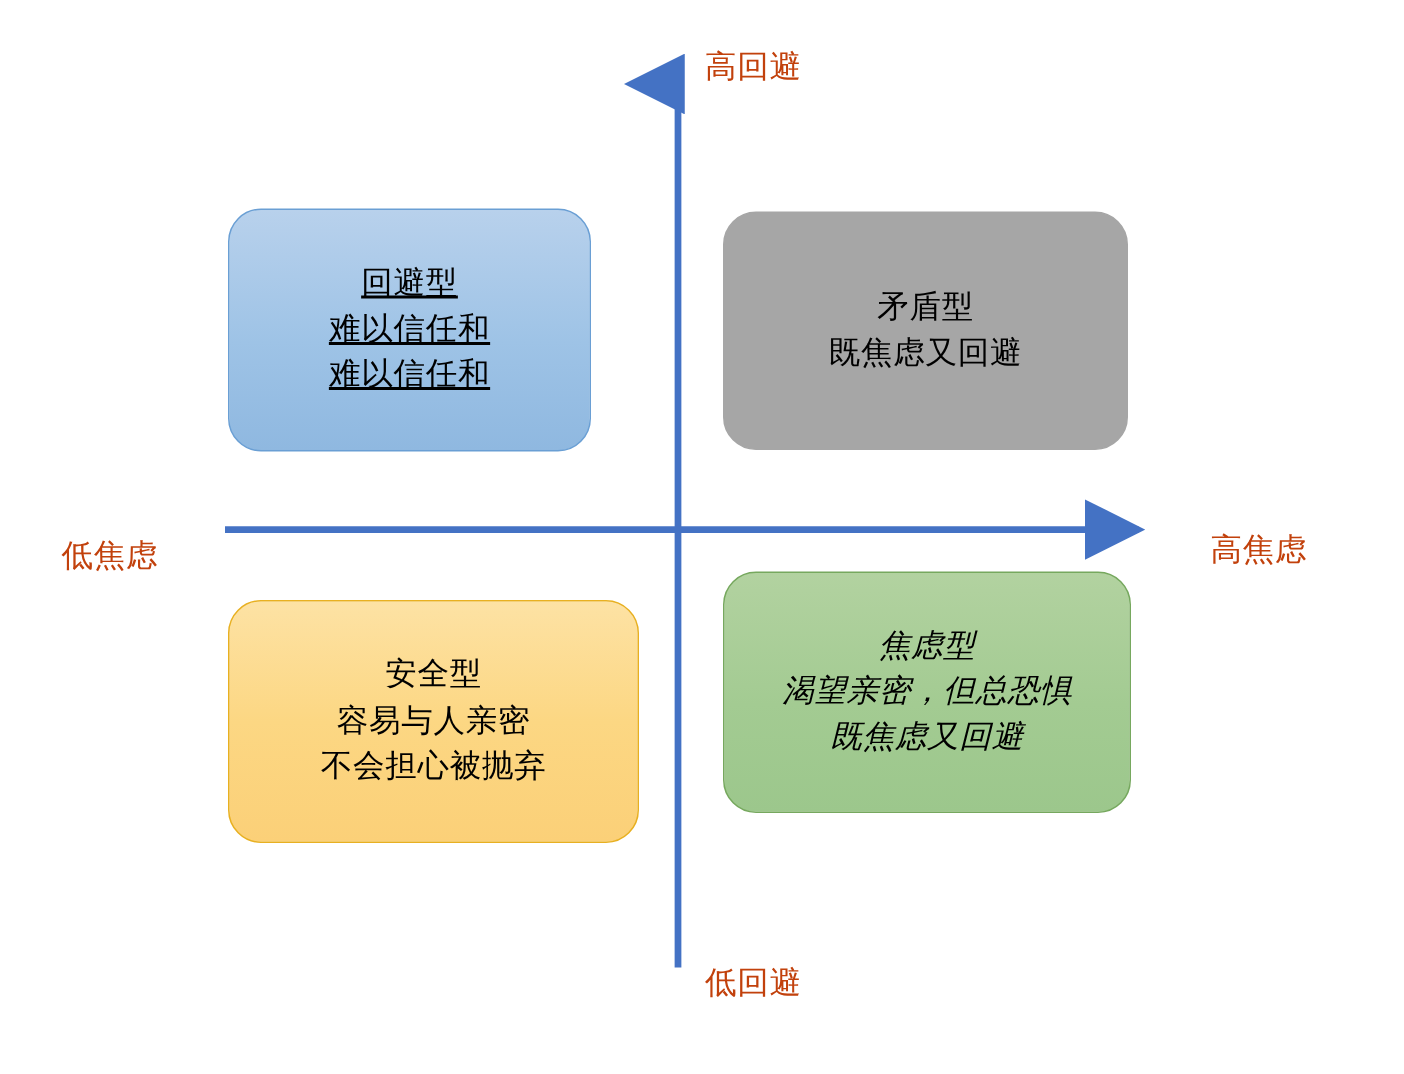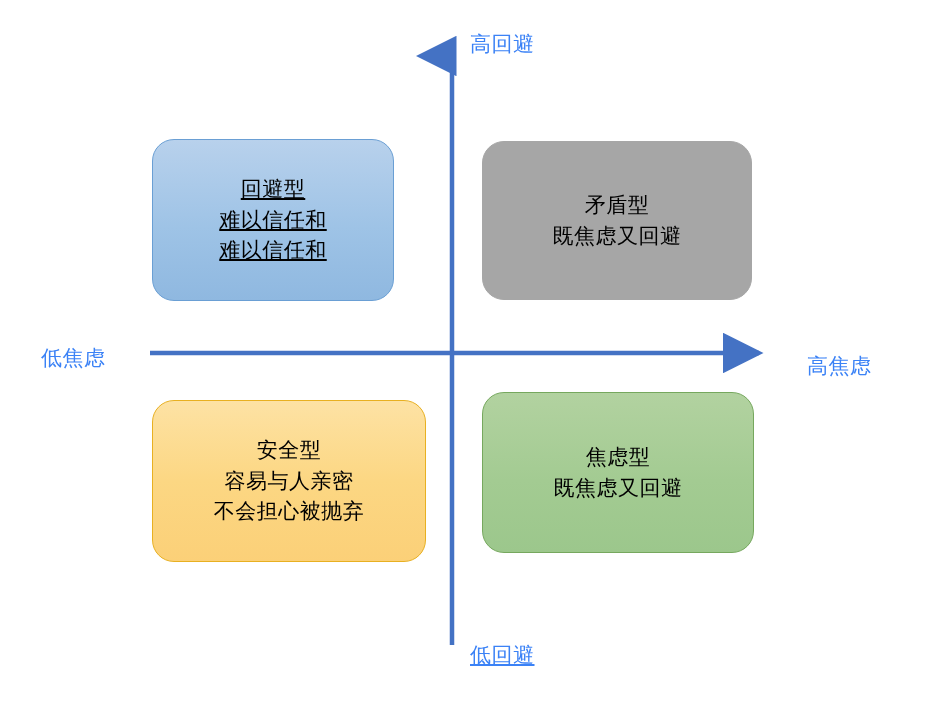--- a/index.html
+++ b/index.html
@@ -90,7 +90,7 @@
   .axis-label {
     position: absolute;
     font-size: 21px;
-    color: #3b82f6;
+    color: #c2410c;
     white-space: nowrap;
     letter-spacing: 0.5px;
   }

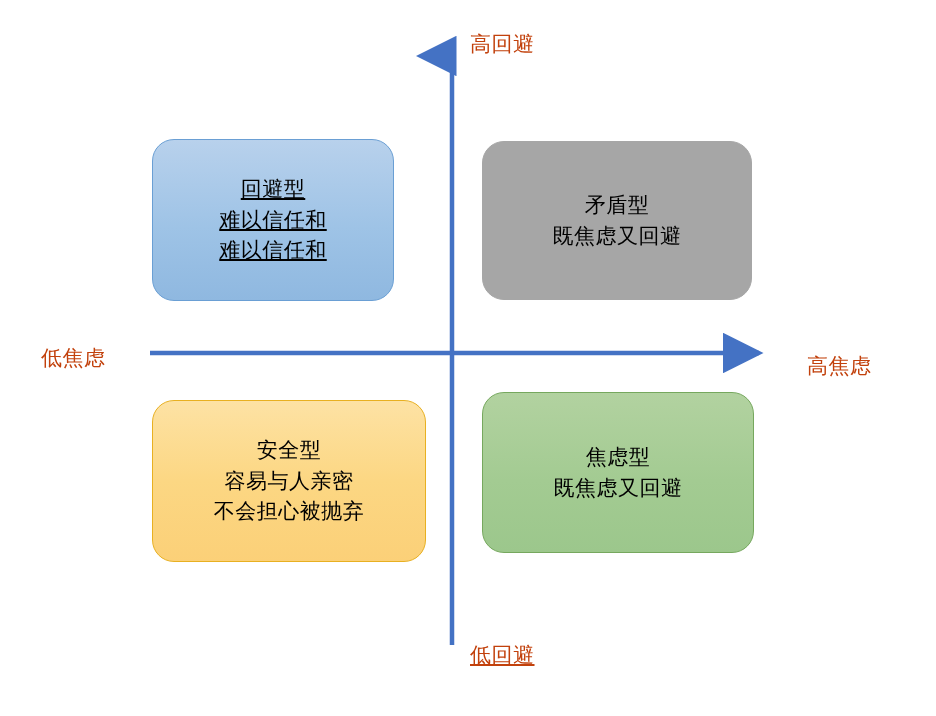--- a/index.html
+++ b/index.html
@@ -96,7 +96,7 @@
   }
   #label-high-avoidance { left: 470px; top: 30px; }
   #label-low-avoidance  { left: 470px; top: 641px; text-decoration: underline; }
-  #label-low-anxiety    { left: 41px;  top: 344px; }
+  #label-low-anxiety    { left: 41px;  top: 356px; }
   #label-high-anxiety   { left: 807px; top: 352px; }
 </style>
 </head>

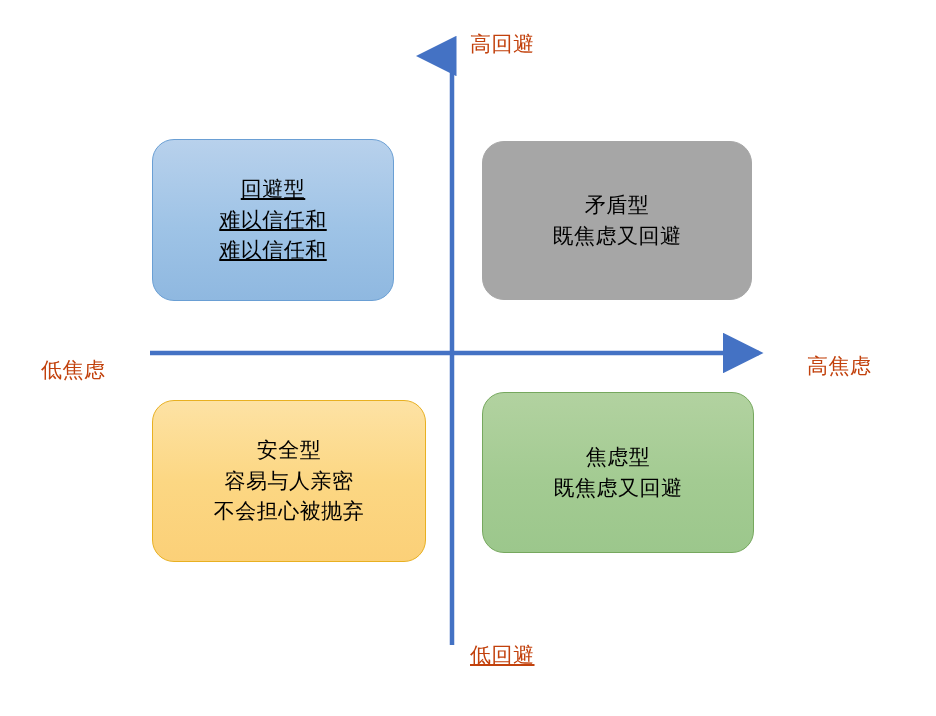--- a/index.html
+++ b/index.html
@@ -79,11 +79,12 @@
   }
   #box-anxious {
     left: 482px;
-    top: 392px;
+    top: 381px;
     width: 272px;
     height: 161px;
     background: linear-gradient(180deg, #b2d2a0 0%, #a3cb92 55%, #9cc78c 100%);
     border: 1px solid #76a85e;
+    font-style: italic;
   }
 
   

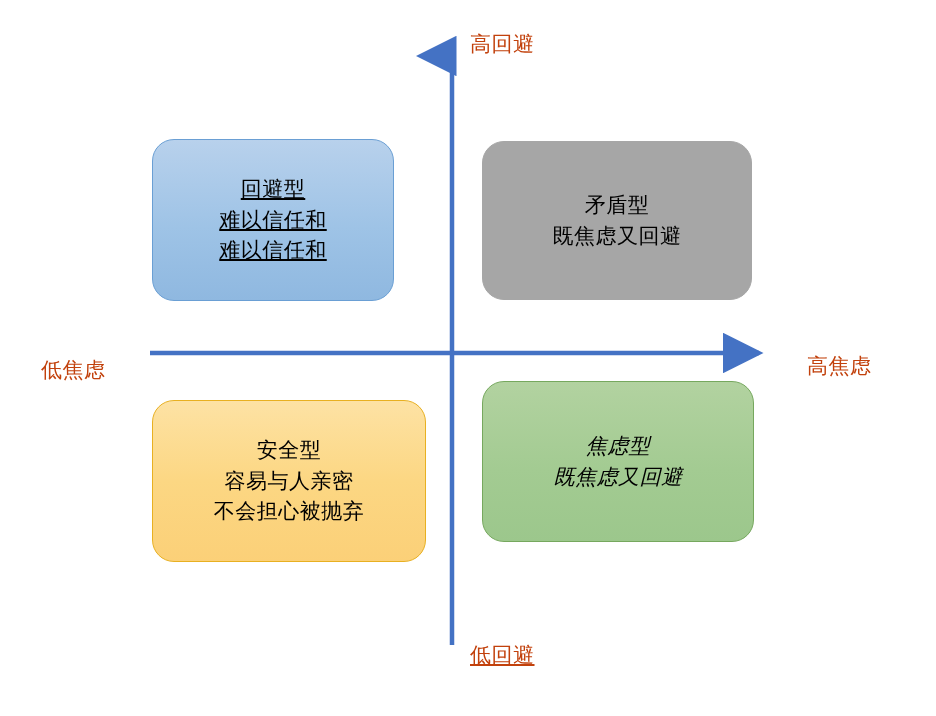--- a/index.html
+++ b/index.html
@@ -147,6 +147,7 @@
 
   <div class="quad-box" id="box-anxious">
     <span class="quad-line">焦虑型</span>
+    <span class="quad-line">渴望亲密，但总恐惧</span>
     <span class="quad-line">既焦虑又回避</span>
   </div>
 

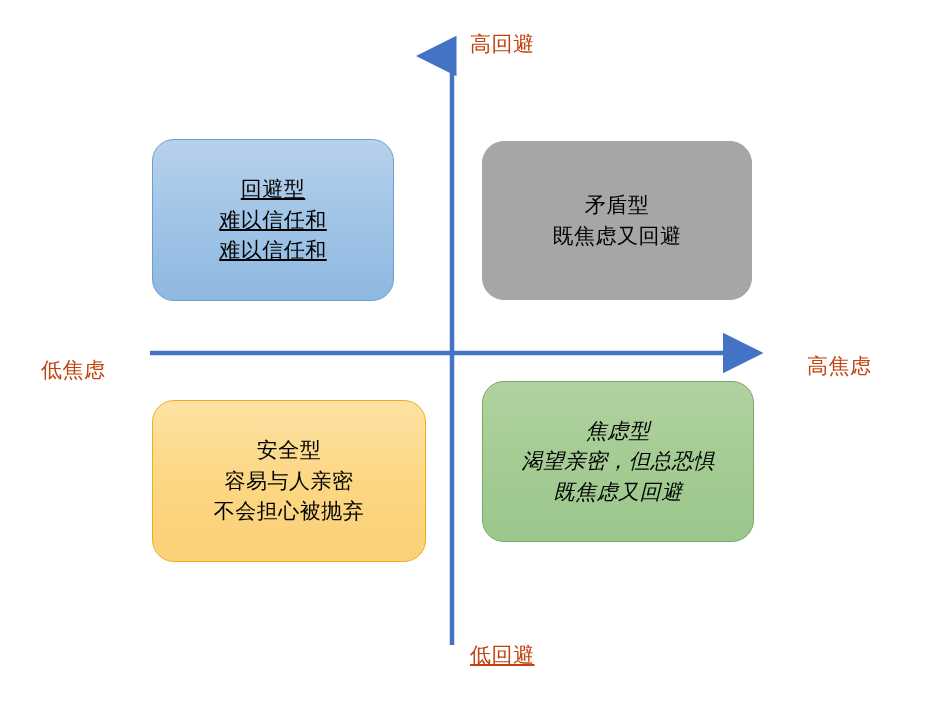--- a/index.html
+++ b/index.html
@@ -96,7 +96,7 @@
     letter-spacing: 0.5px;
   }
   #label-high-avoidance { left: 470px; top: 30px; }
-  #label-low-avoidance  { left: 470px; top: 641px; text-decoration: underline; }
+  #label-low-avoidance  { left: 470px; top: 641px; }
   #label-low-anxiety    { left: 41px;  top: 356px; }
   #label-high-anxiety   { left: 807px; top: 352px; }
 </style>

